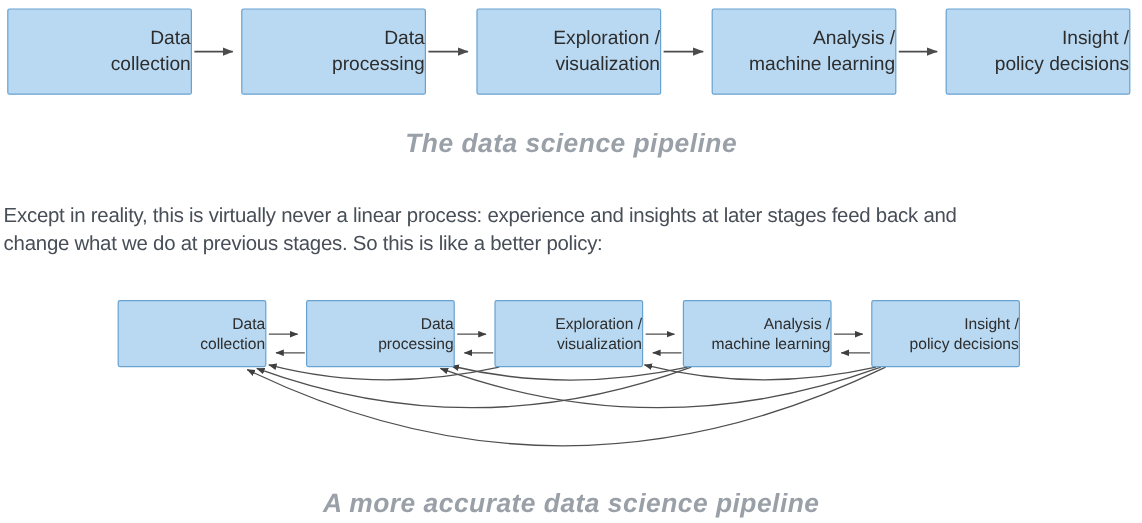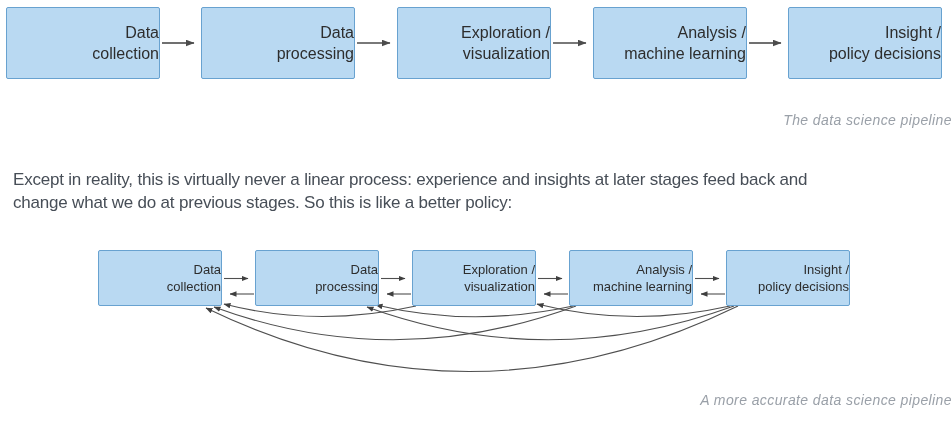--- a/index.html
+++ b/index.html
@@ -23,8 +23,8 @@
   #fig2{height:150px;margin-top:26px;}
   #fig2 .stage-box{top:10px;width:124px;height:56px;font-size:13px;line-height:17px;}
   .caption{
-    text-align:right;font-style:italic;color:#9aa0a8;
-    font-size:14px;line-height:20px;letter-spacing:0.4px;
+    text-align:center;font-style:italic;color:#9aa0a8;
+    font-size:22px;line-height:20px;letter-spacing:0.4px;font-weight:bold;
   }
   #caption1{margin-top:22px;}
   #caption2{margin-top:0;}

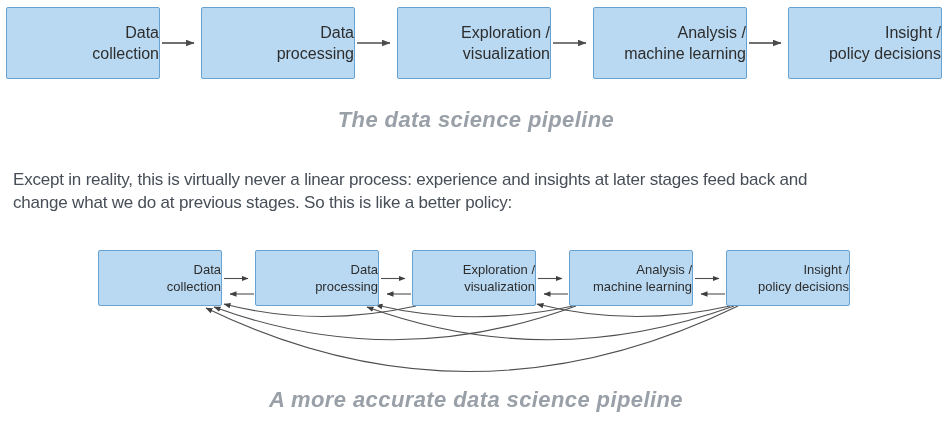--- a/index.html
+++ b/index.html
@@ -29,7 +29,7 @@
   #caption1{margin-top:22px;}
   #caption2{margin-top:0;}
   .paragraph{
-    margin-top:38px;padding-left:13px;
+    margin-top:38px;padding-left:3px;
     color:#474e57;font-size:17px;line-height:23px;letter-spacing:-0.2px;
   }
   .stage-line{display:block;}

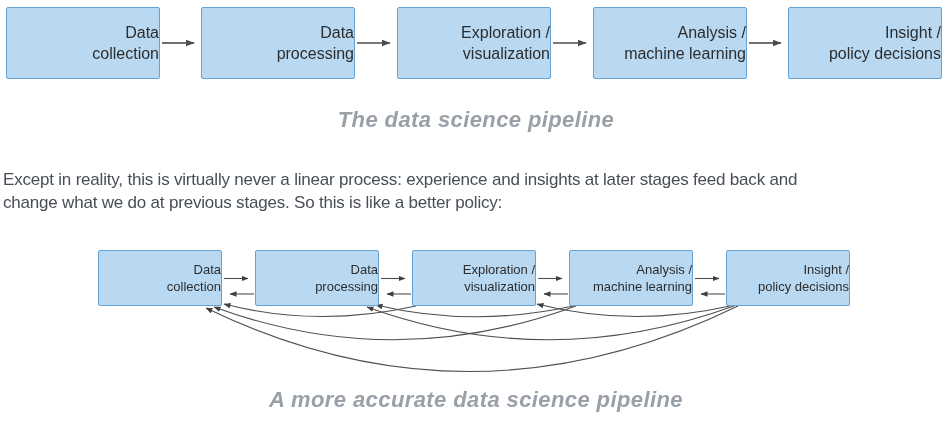--- a/index.html
+++ b/index.html
@@ -27,7 +27,7 @@
     font-size:22px;line-height:20px;letter-spacing:0.4px;font-weight:bold;
   }
   #caption1{margin-top:22px;}
-  #caption2{margin-top:0;}
+  #caption2{margin-top:20px;}
   .paragraph{
     margin-top:38px;padding-left:3px;
     color:#474e57;font-size:17px;line-height:23px;letter-spacing:-0.2px;

